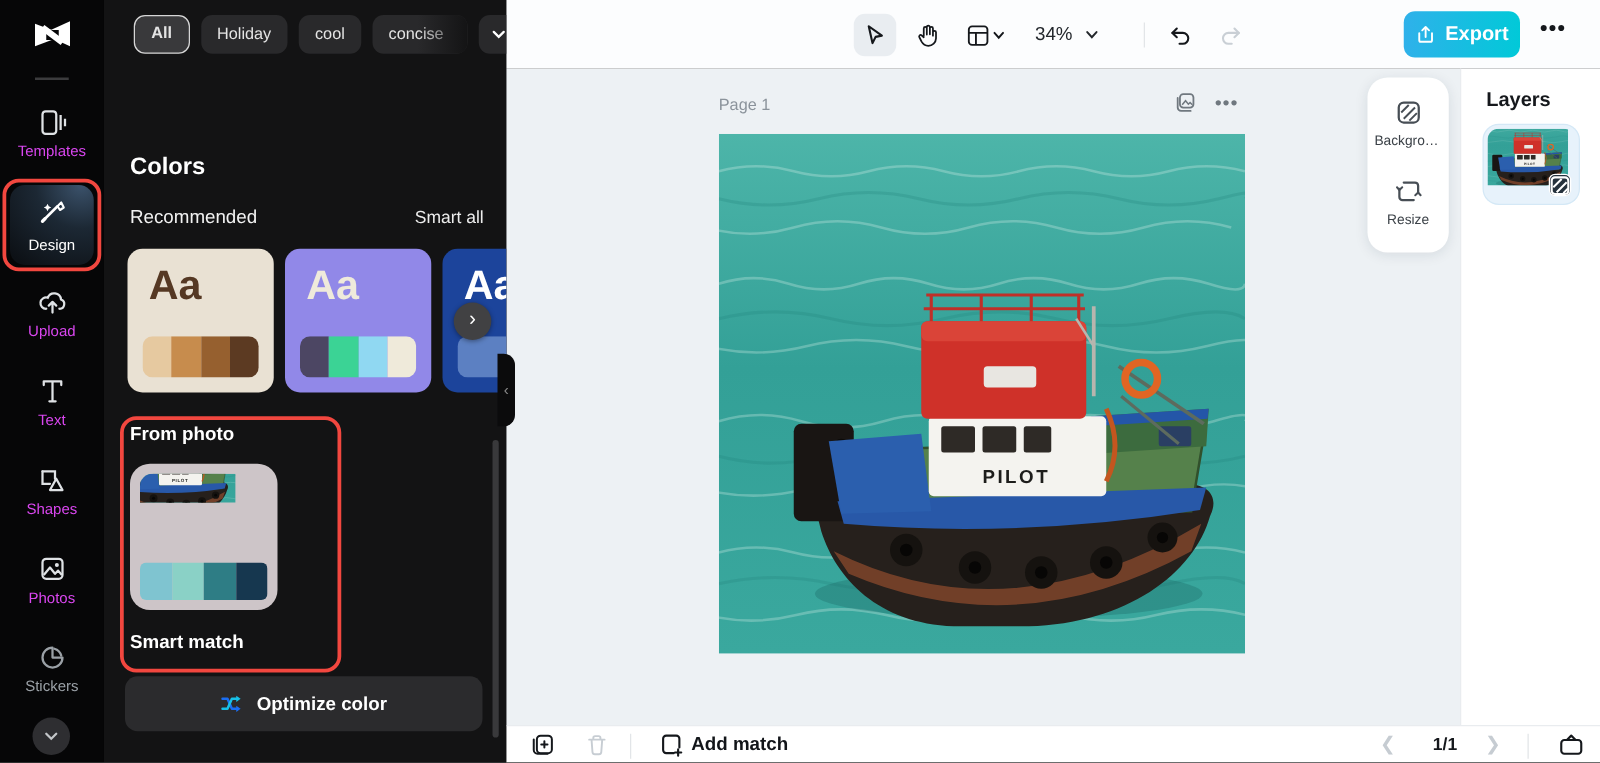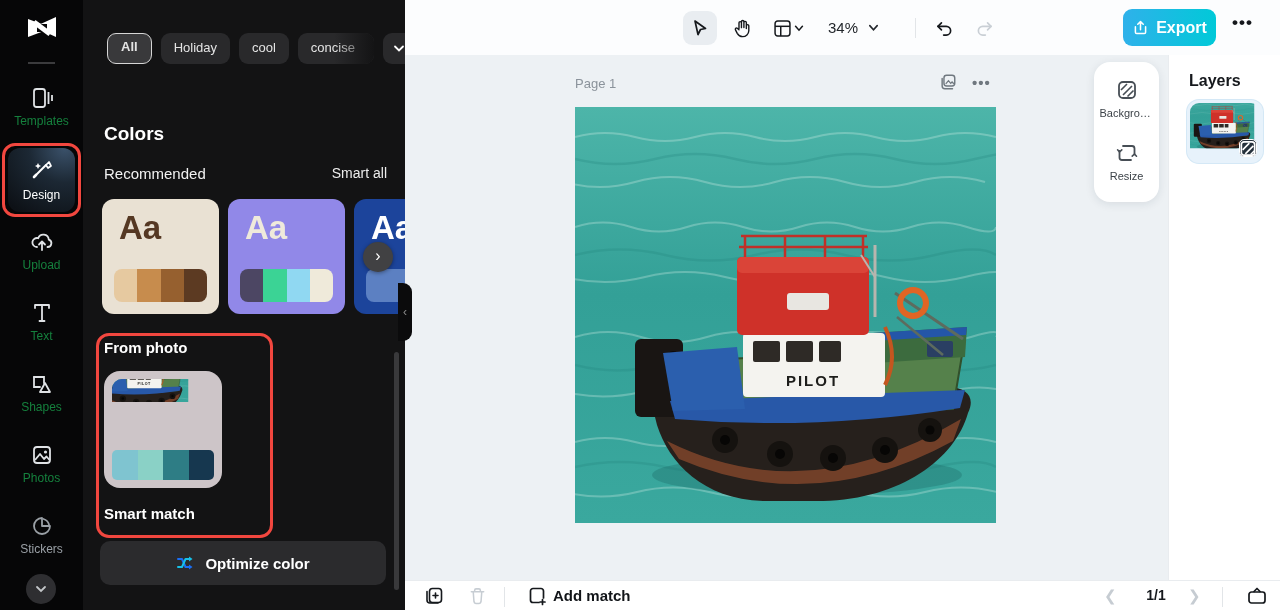--- a/index.html
+++ b/index.html
@@ -28,7 +28,7 @@
 
   
   #panel { left:83px; top:0; width:322px; height:610px; background:#131314; overflow:hidden; z-index:4; }
-  #chips { left:24px; top:12px; display:flex; gap:9px;margin-top:21px; }
+  #chips { left:24px; top:12px; display:flex; gap:9px; }
   .chip { height:31px; line-height:29px; padding:0 13px; border-radius:9px; background:#29292b;
           color:#e4e4e4; font-size:13px; white-space:nowrap; }
   .chip.sel { background:#39393b; border:1.5px solid #d6d6d6; font-weight:bold; line-height:26px; }

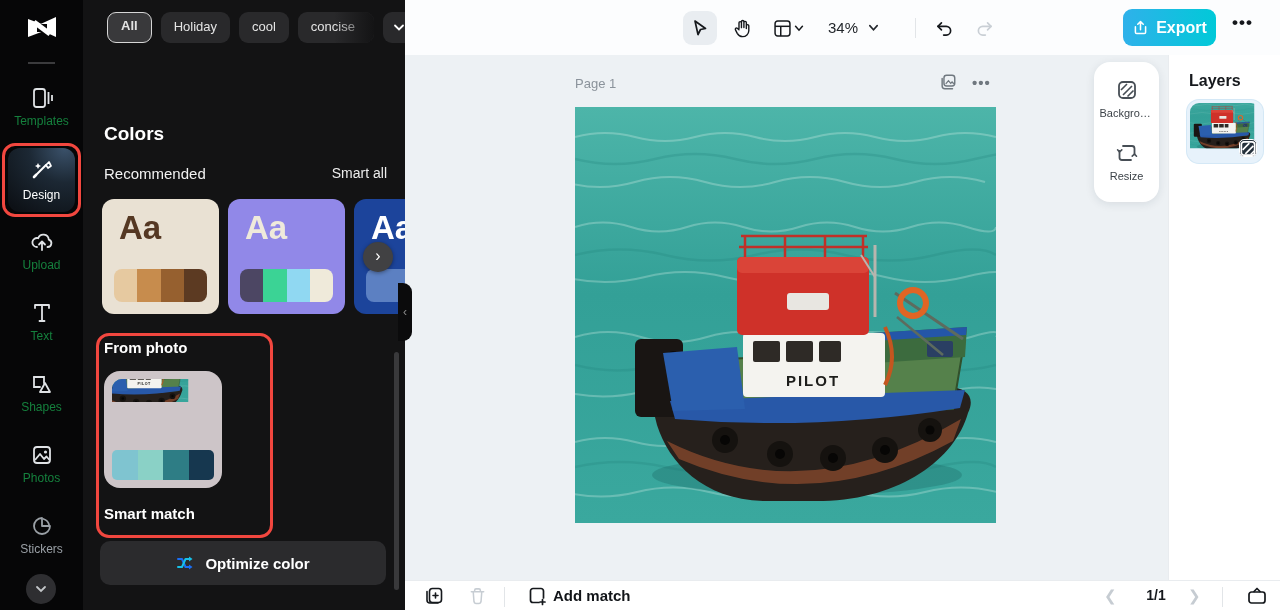--- a/index.html
+++ b/index.html
@@ -10,7 +10,7 @@
 
   
   #sidebar { left:0; top:0; width:83px; height:610px; background:#060607; z-index:5; }
-  .side-item { left:0; width:83px; text-align:center; color:#15803d; }
+  .side-item { left:0; width:83px; text-align:center; color:#d946ef; }
   .side-item .lbl { display:block; font-size:12px; margin-top:4px; }
   .side-item svg { display:block; margin:0 auto; }
   .dim { color:#9aa0a6; }

